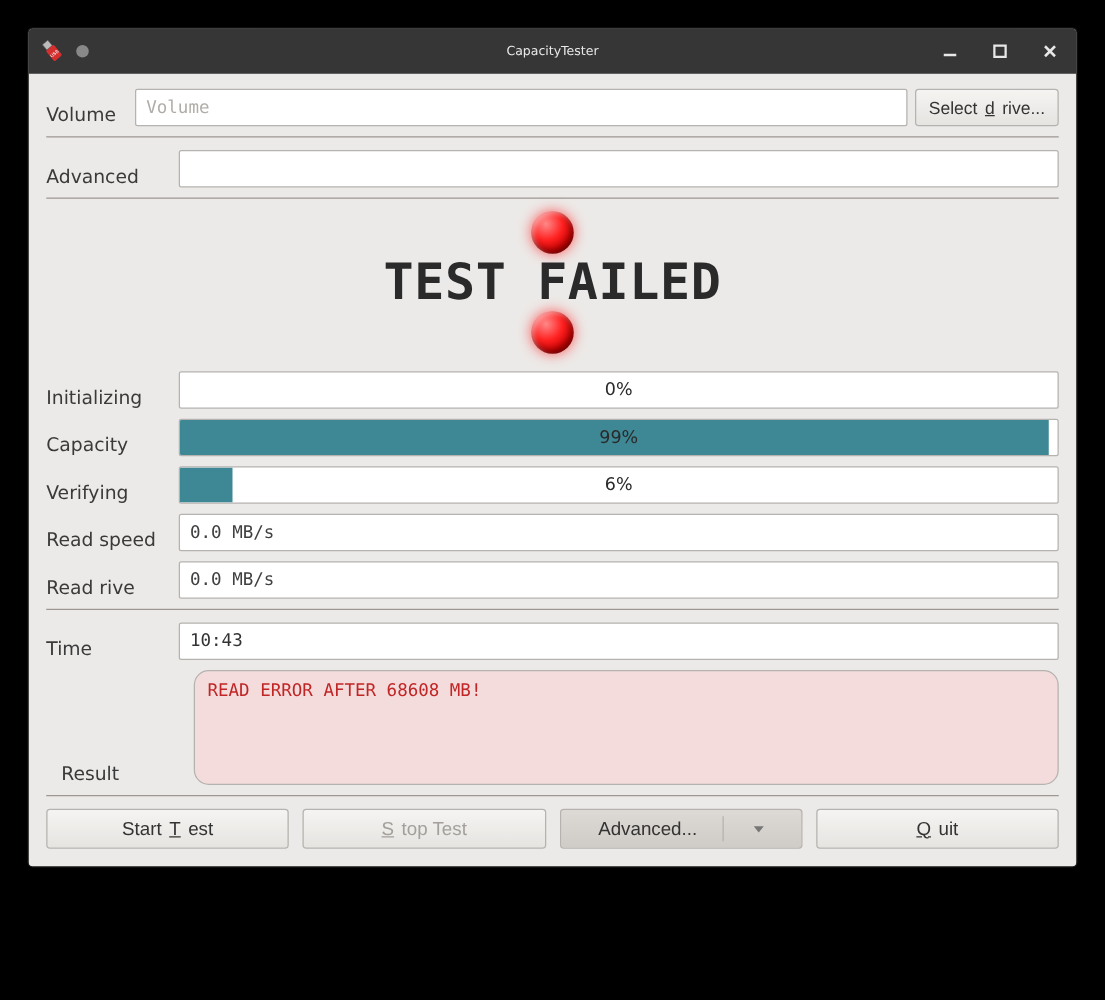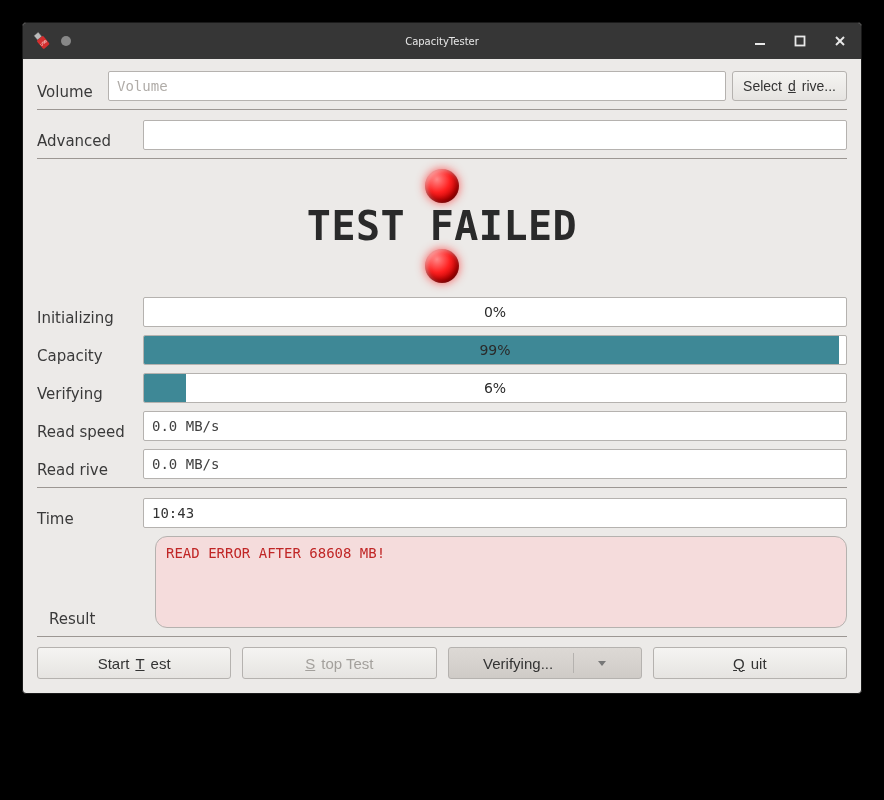--- a/index.html
+++ b/index.html
@@ -320,7 +320,7 @@
       <button class="btn">Start <span class="mnemonic">T</span>est</button>
       <button class="btn disabled"><span class="mnemonic">S</span>top Test</button>
       <button class="btn active-style">
-        <span>Verifying...</span>
+        <span>Advanced...</span>
         <span class="dropdown-sep"></span>
         <span class="dropdown-arrow"></span>
       </button>

